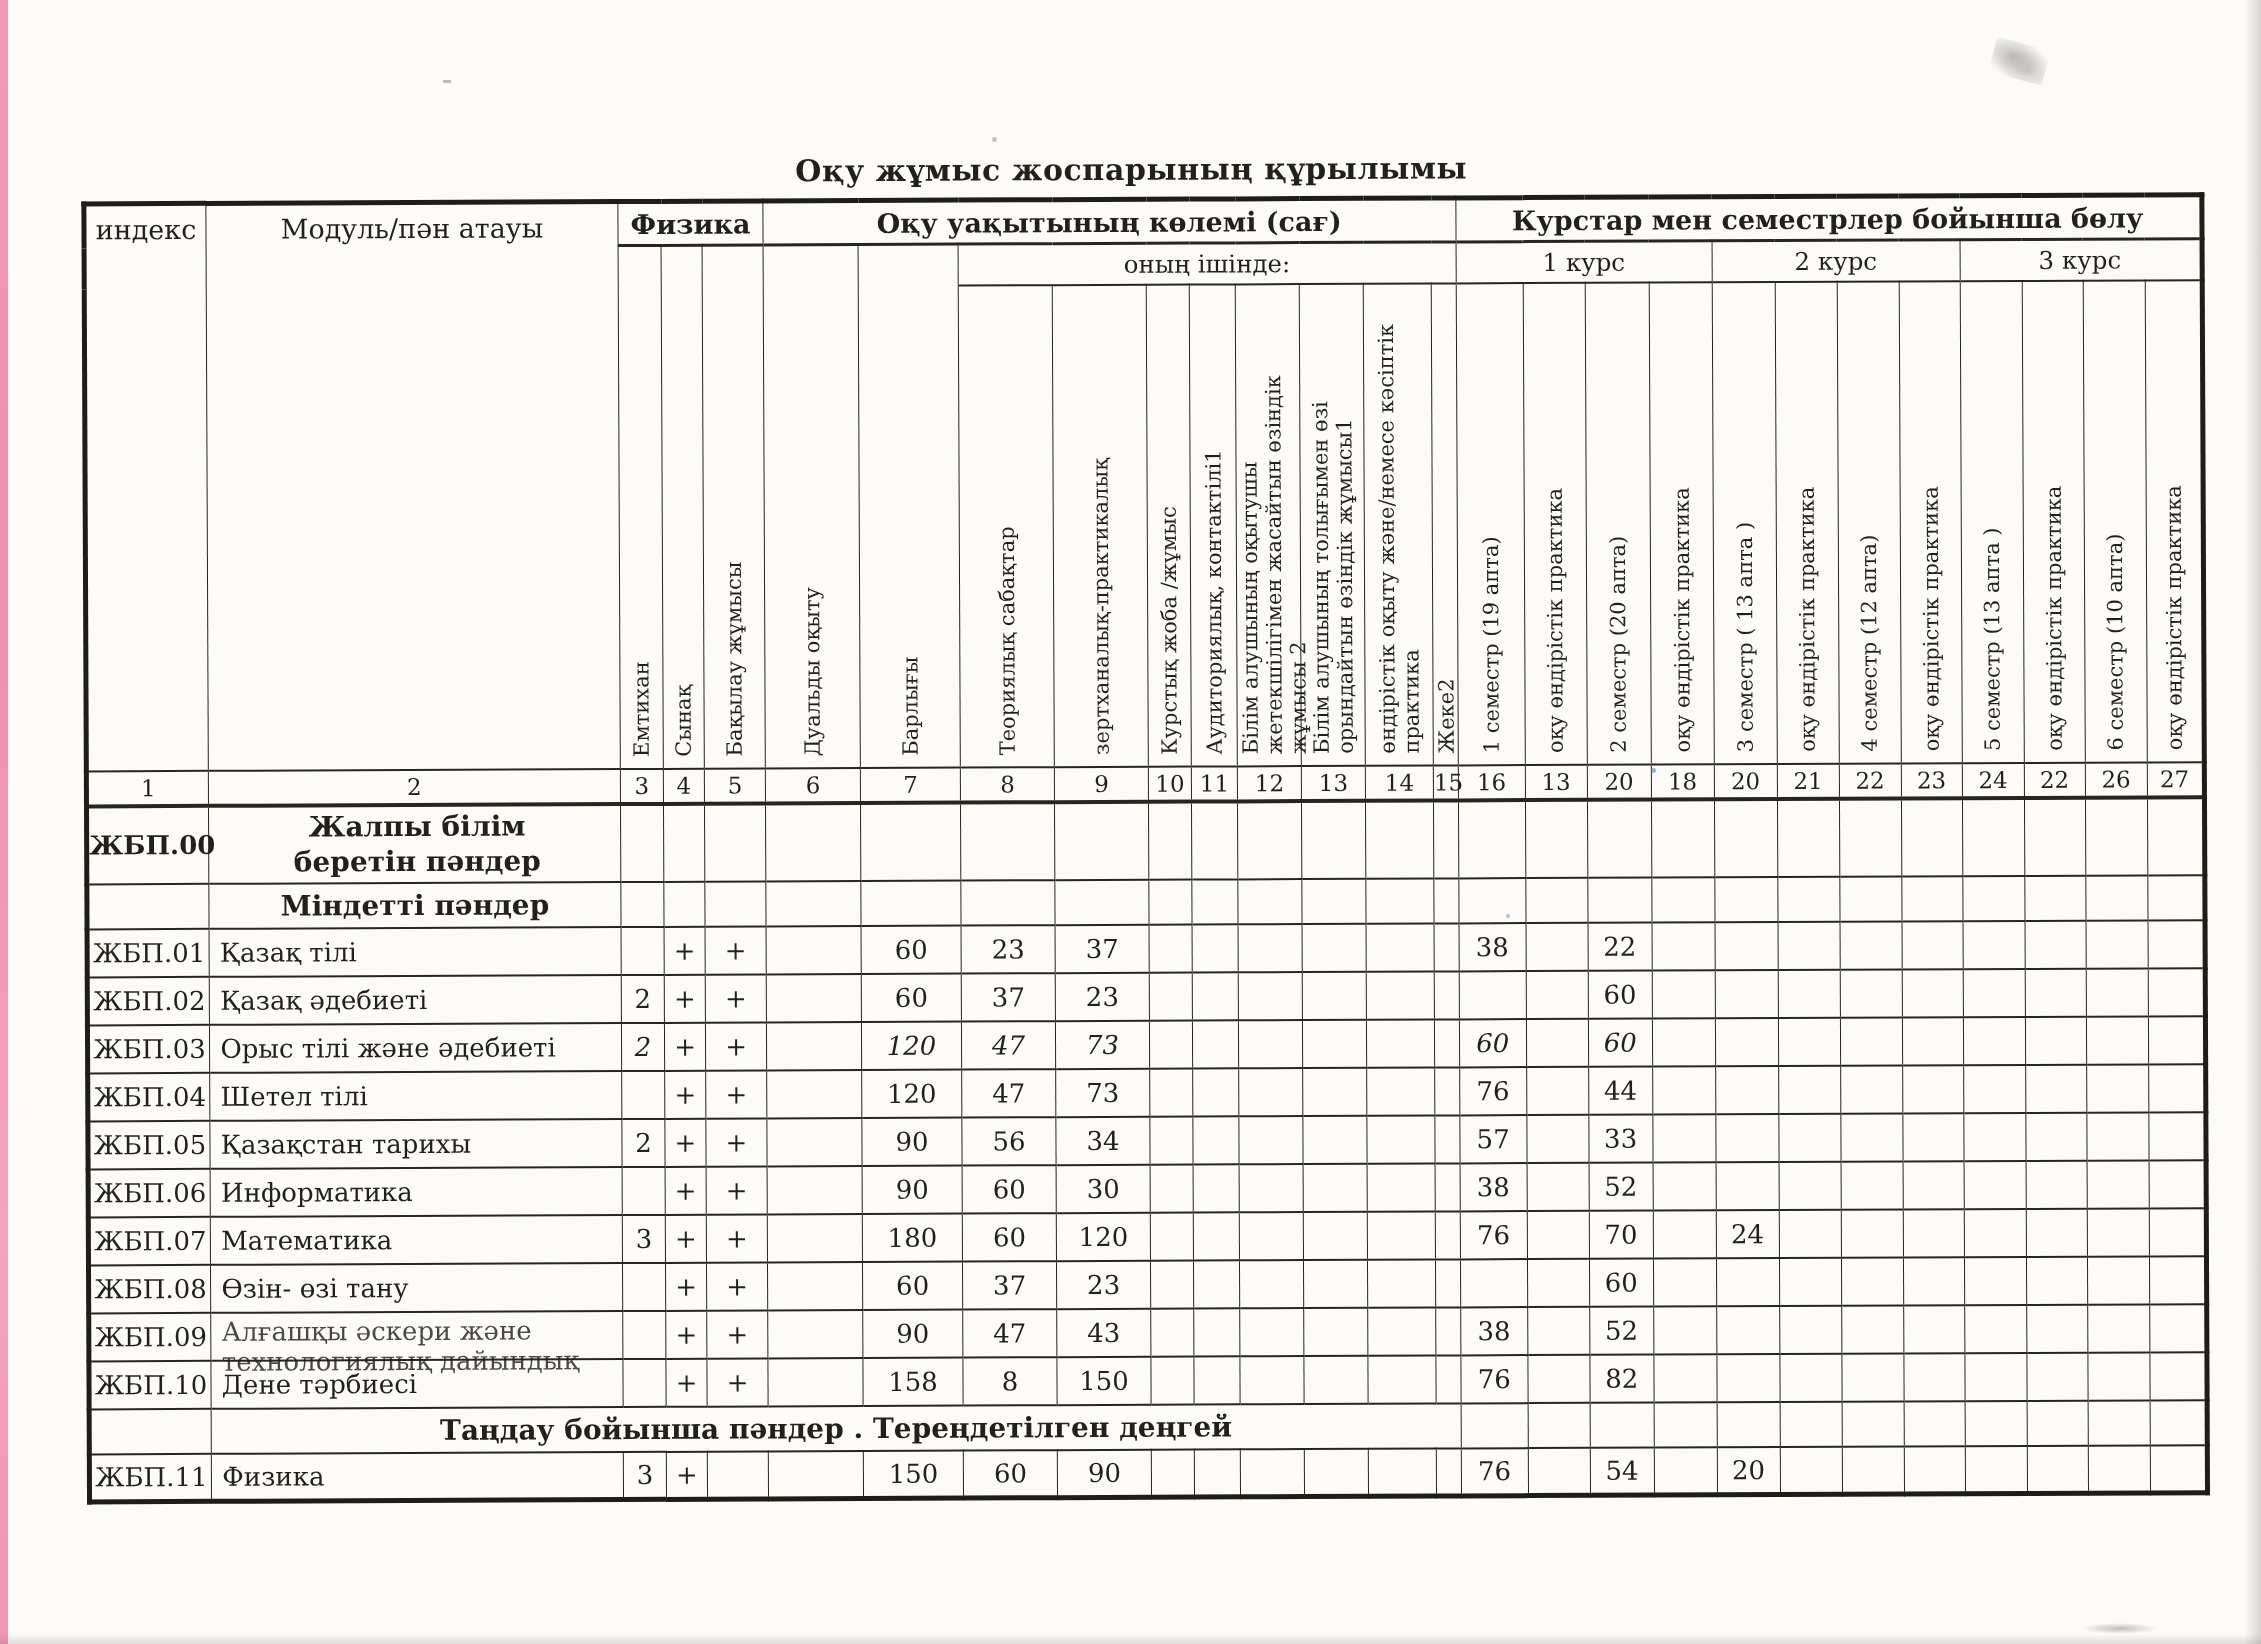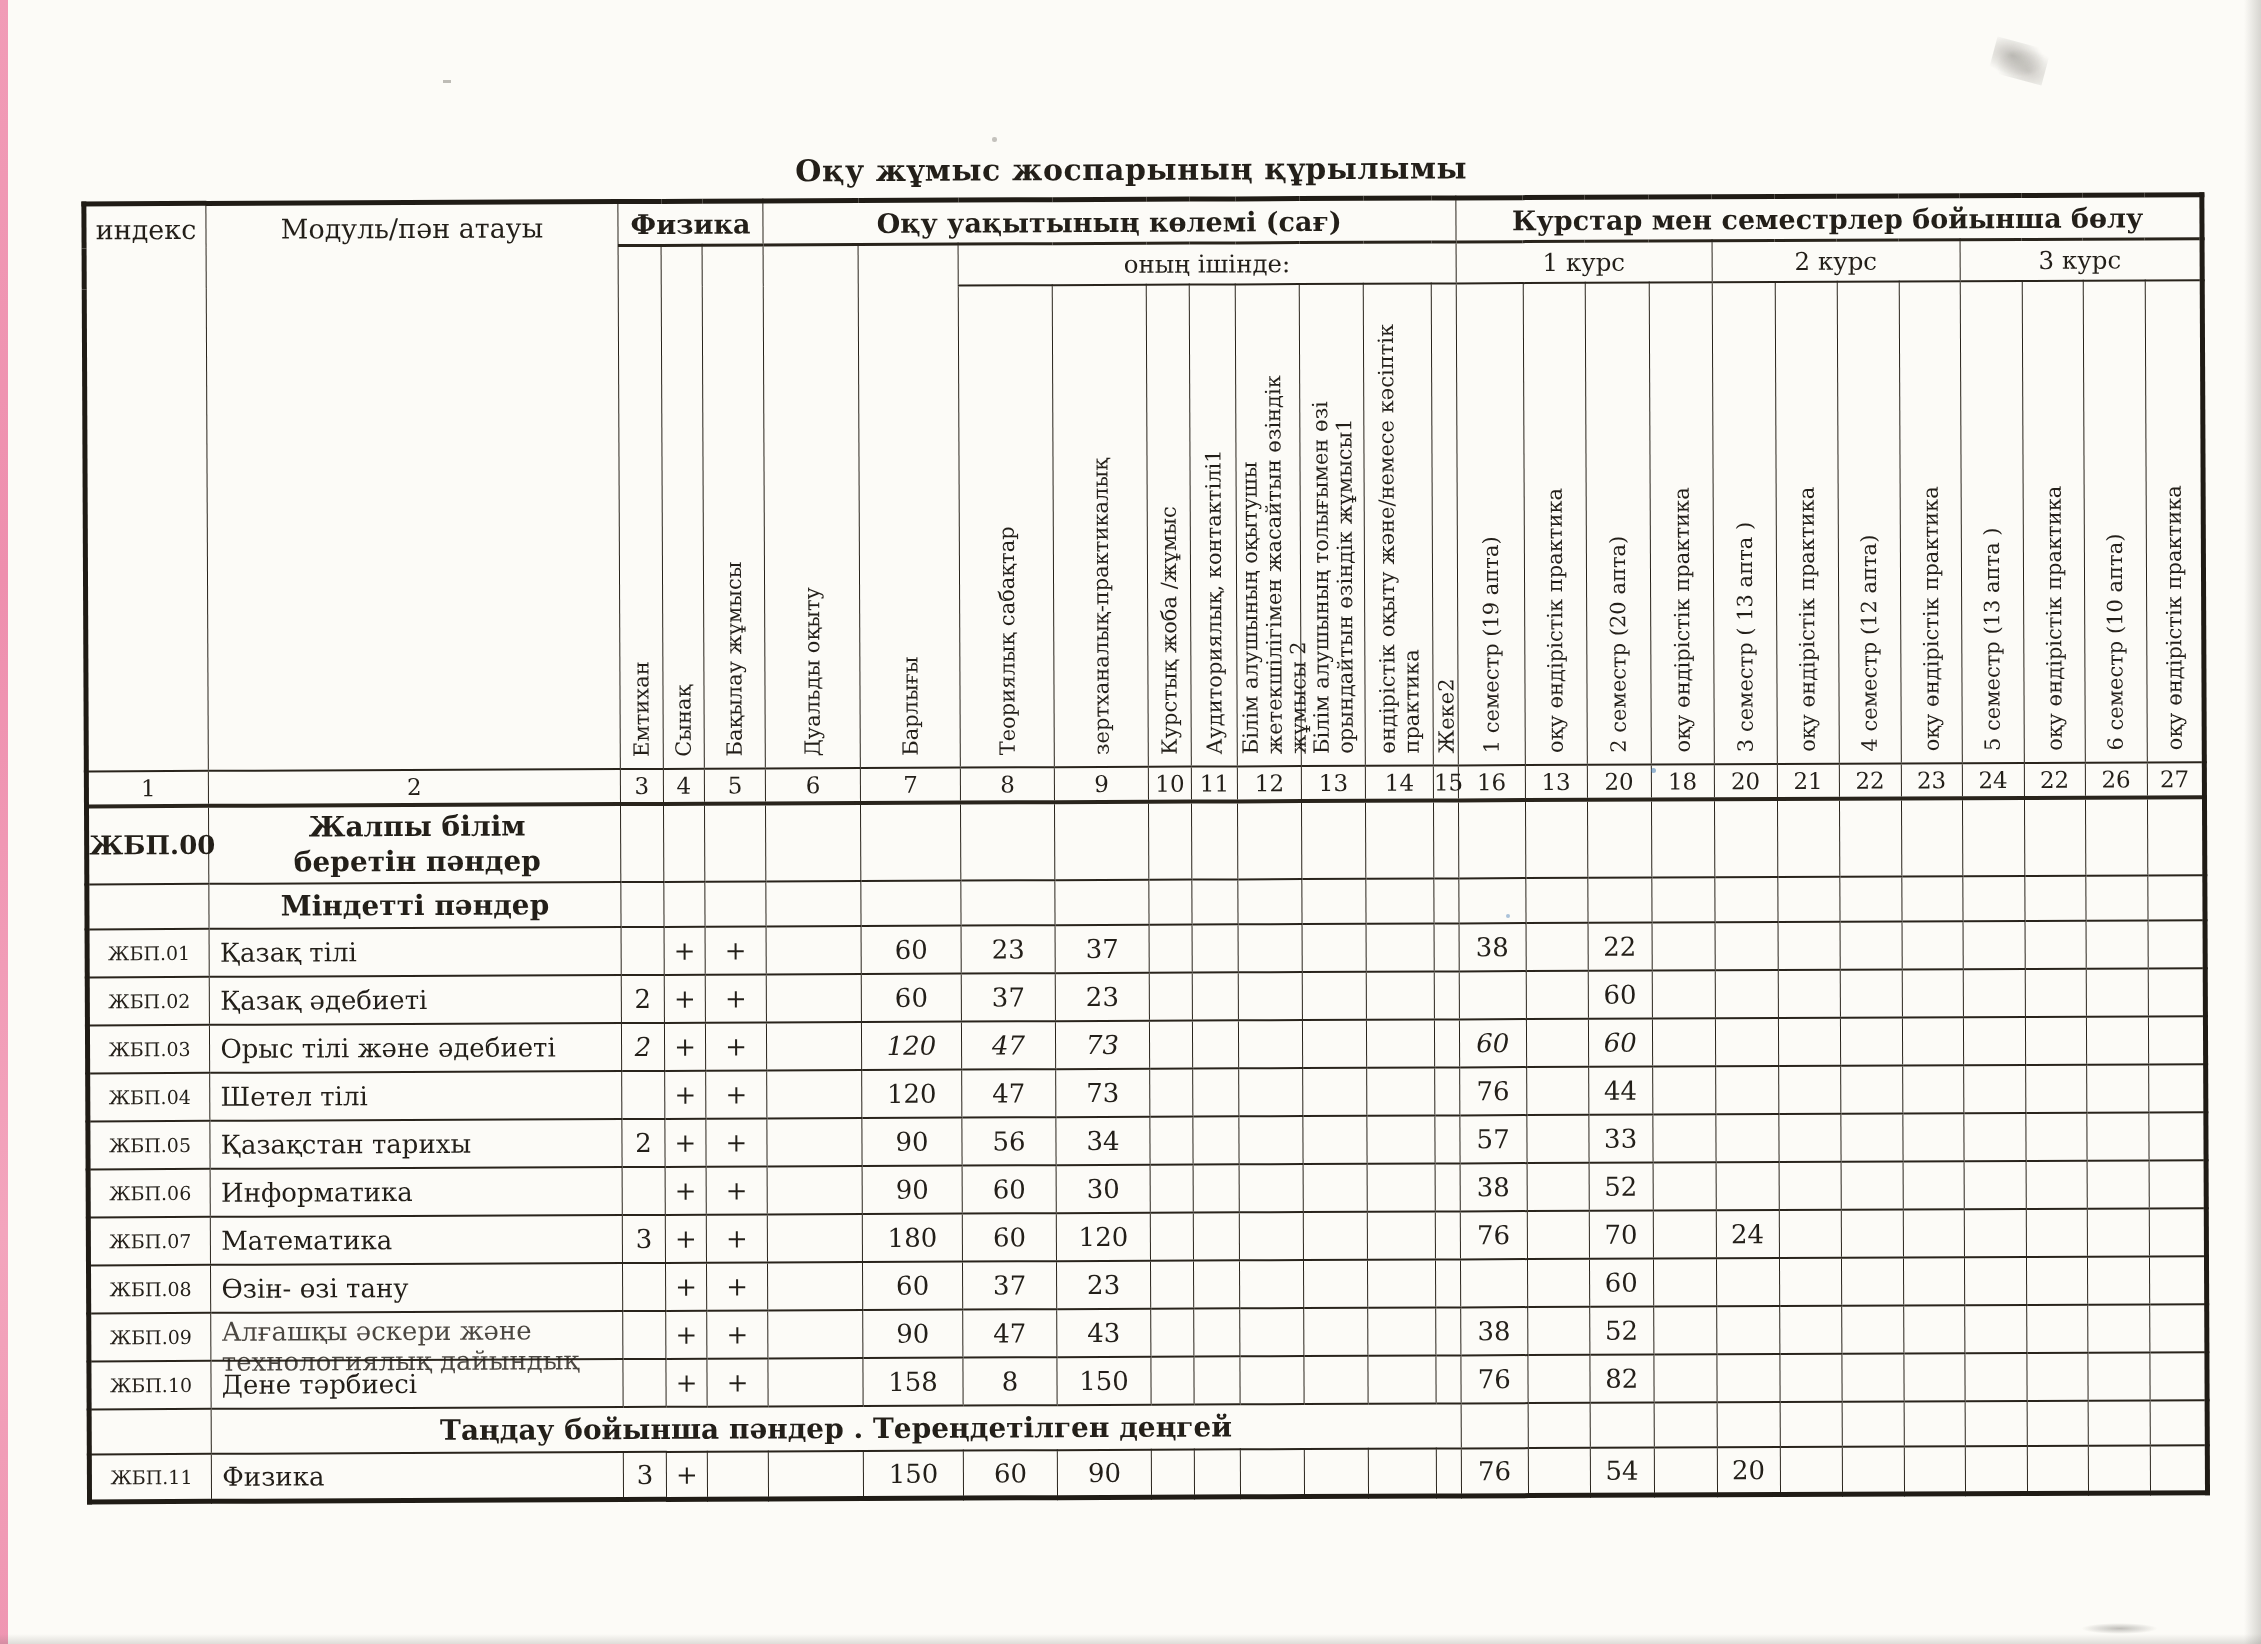--- a/index.html
+++ b/index.html
@@ -52,7 +52,7 @@
   tbody tr.r-module { height:76px; }
   tbody tr.r-section { height:45px; }
   tbody td { border-top-width:2.6px; border-bottom-width:2.6px; font-size:26px; }
-  td.idx { font-size:19px; }
+  td.idx { font-size:26px; }
   td.idx.bold { font-weight:700; font-size:26px; }
   td.name { text-align:left; padding:2.6px 5.2px 2.6px 10.3px; position:relative; }
   .nm { font-size:26px; line-height:30px; }

